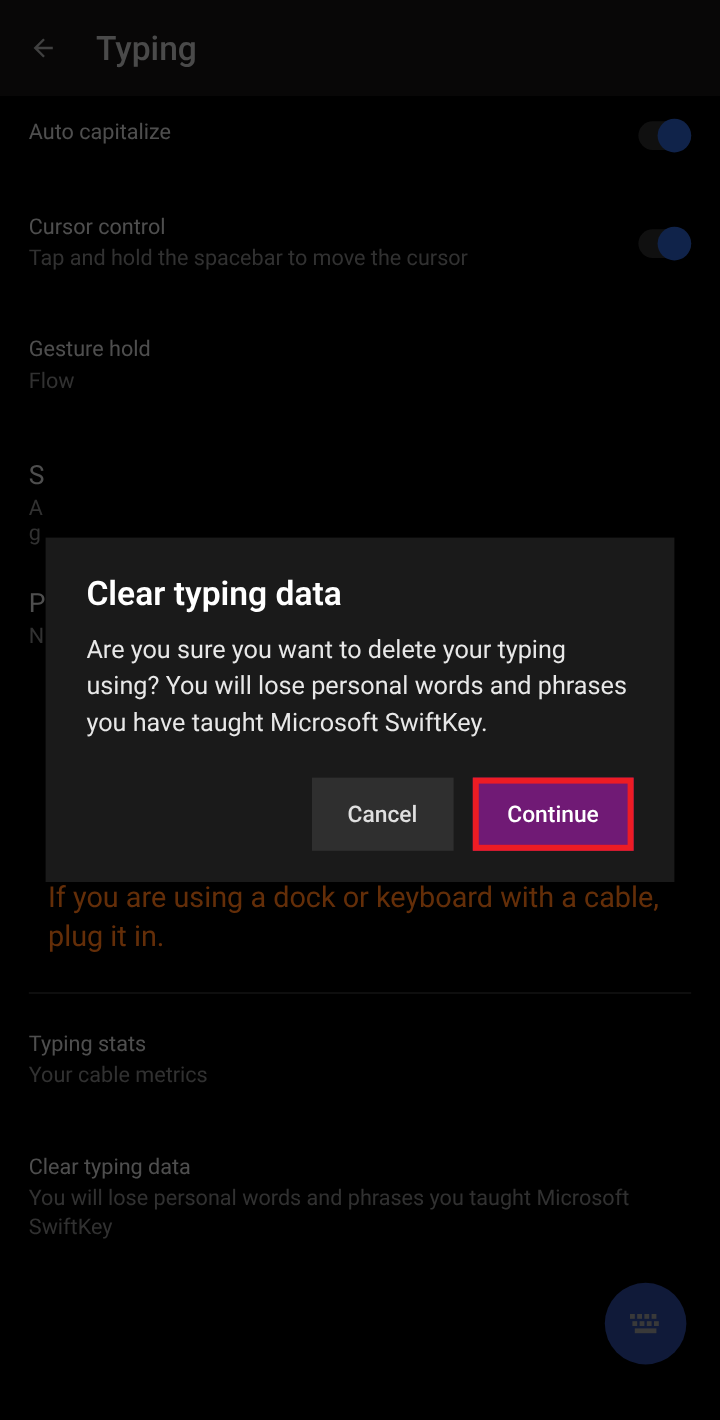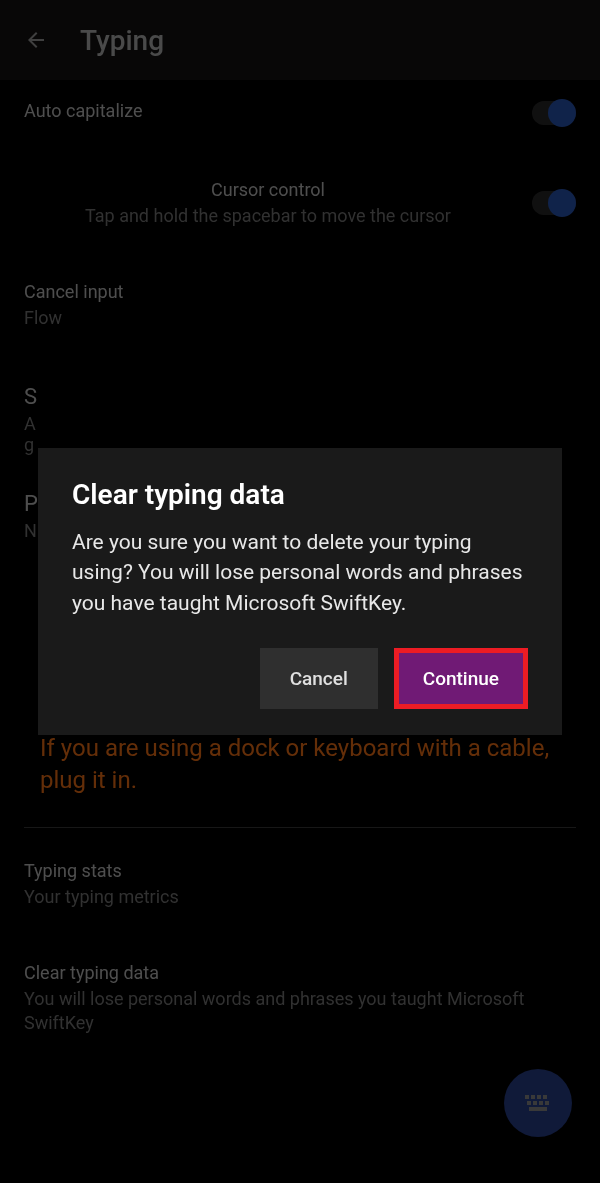--- a/index.html
+++ b/index.html
@@ -196,7 +196,7 @@
     <div class="toggle"></div>
   </div>
 
-  <div class="setting-item" style="padding-top:36px;text-align:center;">
+  <div class="setting-item" style="padding-top:36px;">
     <div class="setting-text">
       <div class="setting-title">Cursor control</div>
       <div class="setting-subtitle">Tap and hold the spacebar to move the cursor</div>

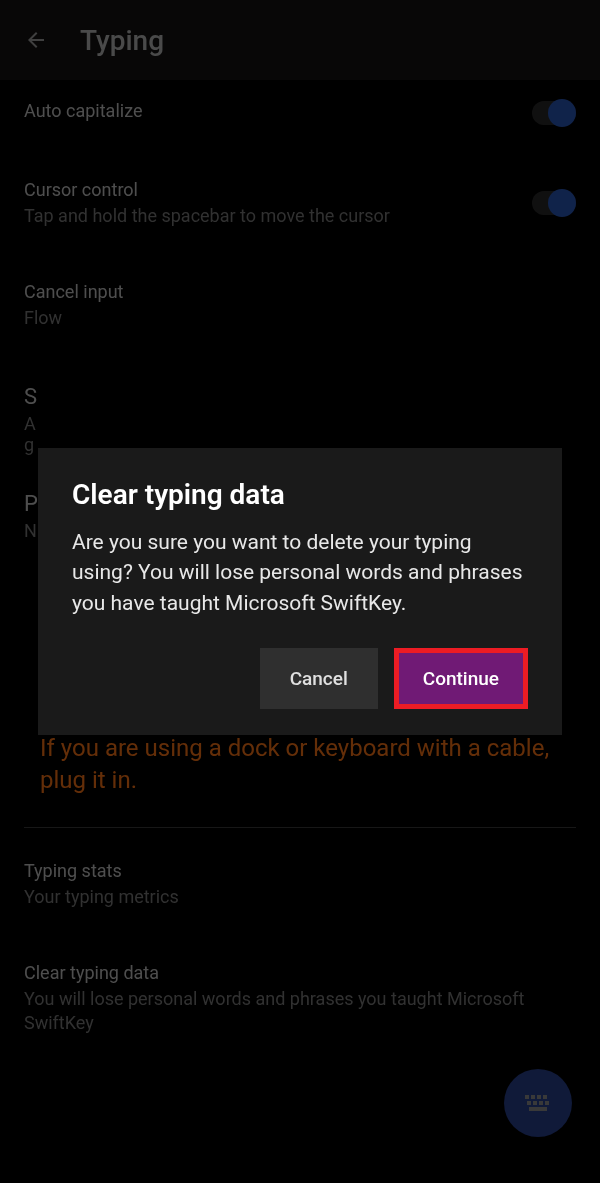--- a/index.html
+++ b/index.html
@@ -206,7 +206,7 @@
 
   <div class="setting-item" style="padding-top:36px;">
     <div class="setting-text">
-      <div class="setting-title">Cancel input</div>
+      <div class="setting-title">Gesture hold</div>
       <div class="setting-subtitle">Flow</div>
     </div>
   </div>

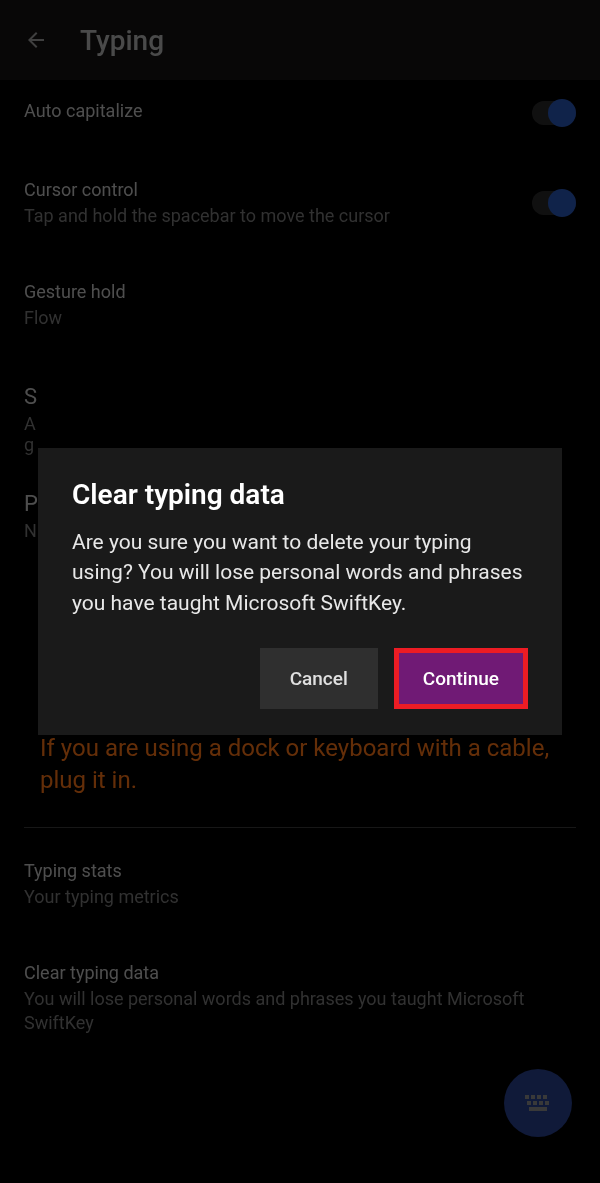--- a/index.html
+++ b/index.html
@@ -230,7 +230,7 @@
   <div class="setting-item">
     <div class="setting-text">
       <div class="setting-title">Typing stats</div>
-      <div class="setting-subtitle">Your typing metrics</div>
+      <div class="setting-subtitle">Your cable metrics</div>
     </div>
   </div>
   <div class="setting-item" style="padding-top:36px;">

